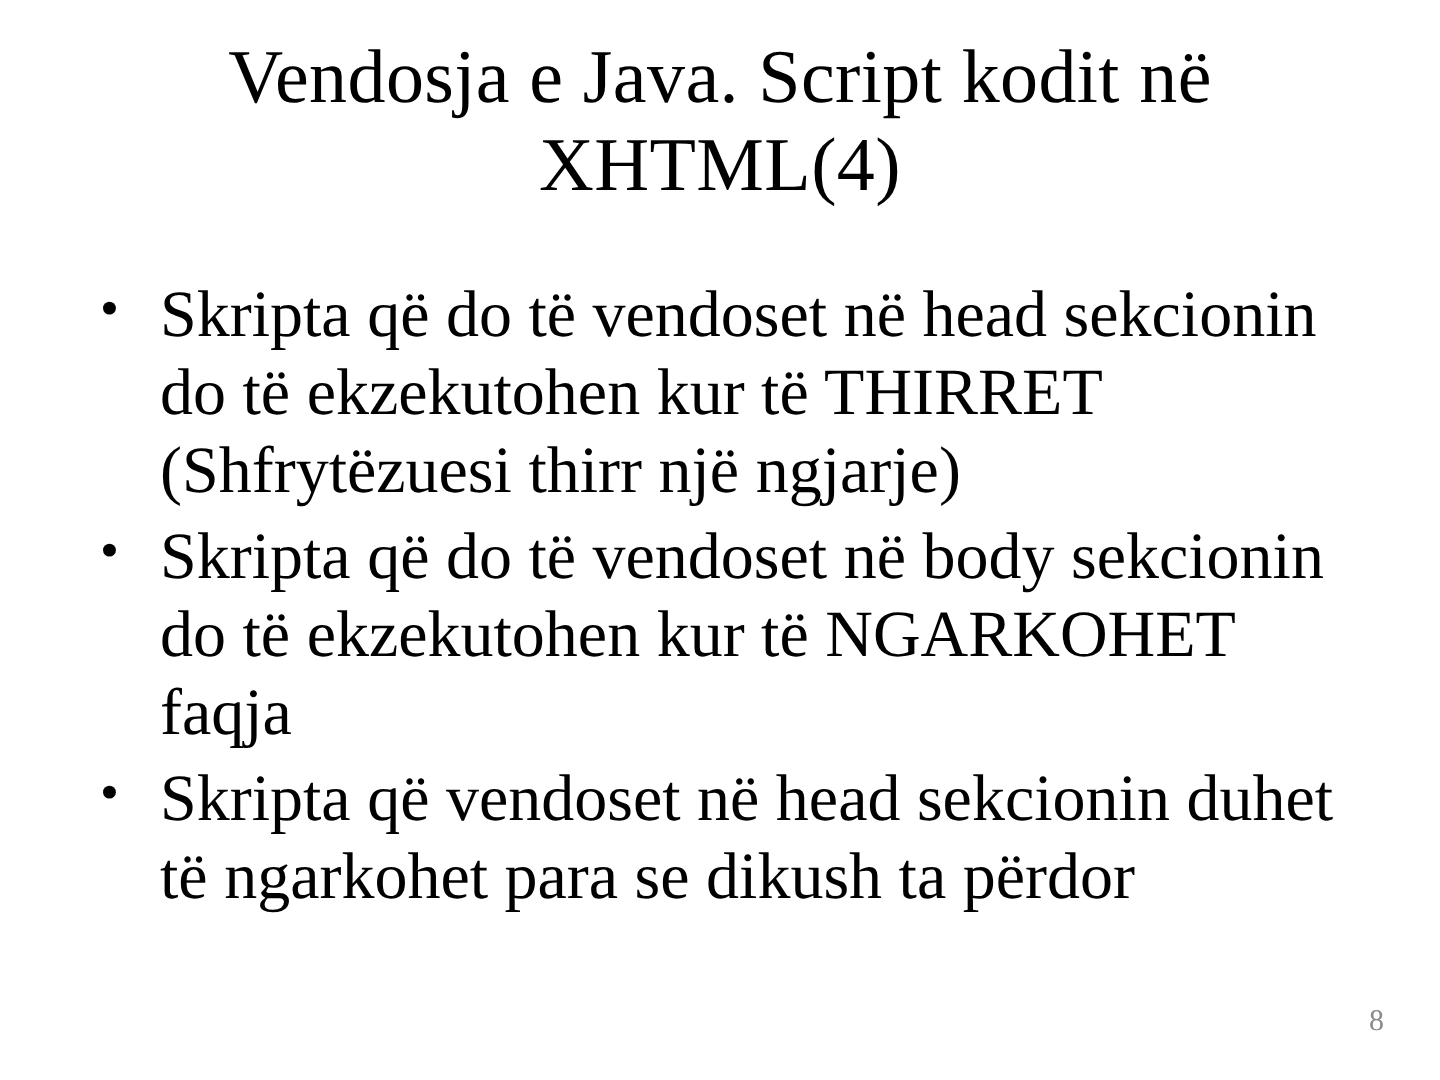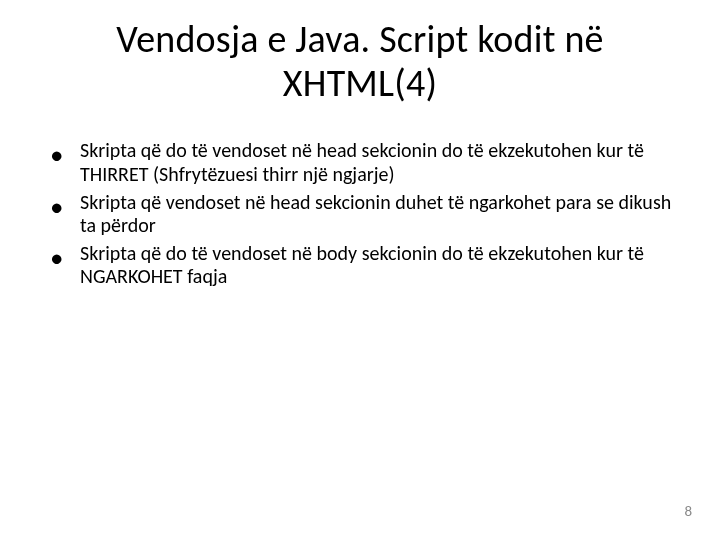--- a/index.html
+++ b/index.html
@@ -15,6 +15,7 @@
     height: 540px;
     padding: 18px 46px 0 46px;
     position: relative;
+    font-family: Liberation Serif, serif;
   }
   .title {
     font-size: 38px;

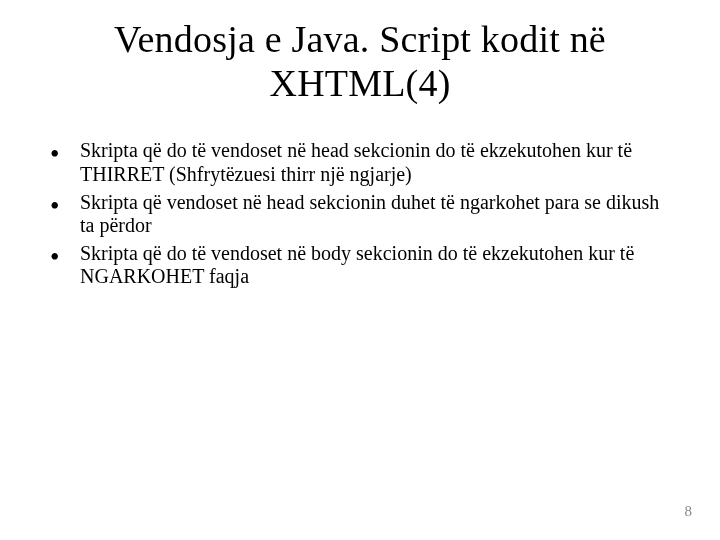--- a/index.html
+++ b/index.html
@@ -30,7 +30,7 @@
     padding-left: 0;
   }
   .bullets > li {
-    font-size: 20px;
+    font-size: 33px;
     line-height: 1.18;
     margin-bottom: 4px;
     padding-left: 34px;

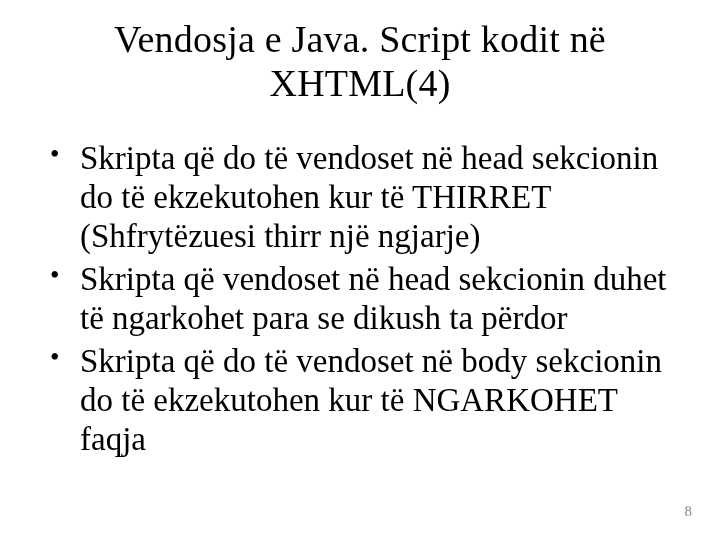--- a/index.html
+++ b/index.html
@@ -62,8 +62,8 @@
 
   <ul class="bullets">
     <li><span>Skripta që do të vendoset në head sekcionin do të ekzekutohen kur të THIRRET (Shfrytëzuesi thirr një ngjarje)</span></li>
+    <li><span>Skripta që do të vendoset në body sekcionin do të ekzekutohen kur të NGARKOHET faqja</span></li>
     <li><span>Skripta që vendoset në head sekcionin duhet të ngarkohet para se dikush ta përdor</span></li>
-    <li><span>Skripta që do të vendoset në body sekcionin do të ekzekutohen kur të NGARKOHET faqja</span></li>
   </ul>
 
   <div class="page-num">8</div>

